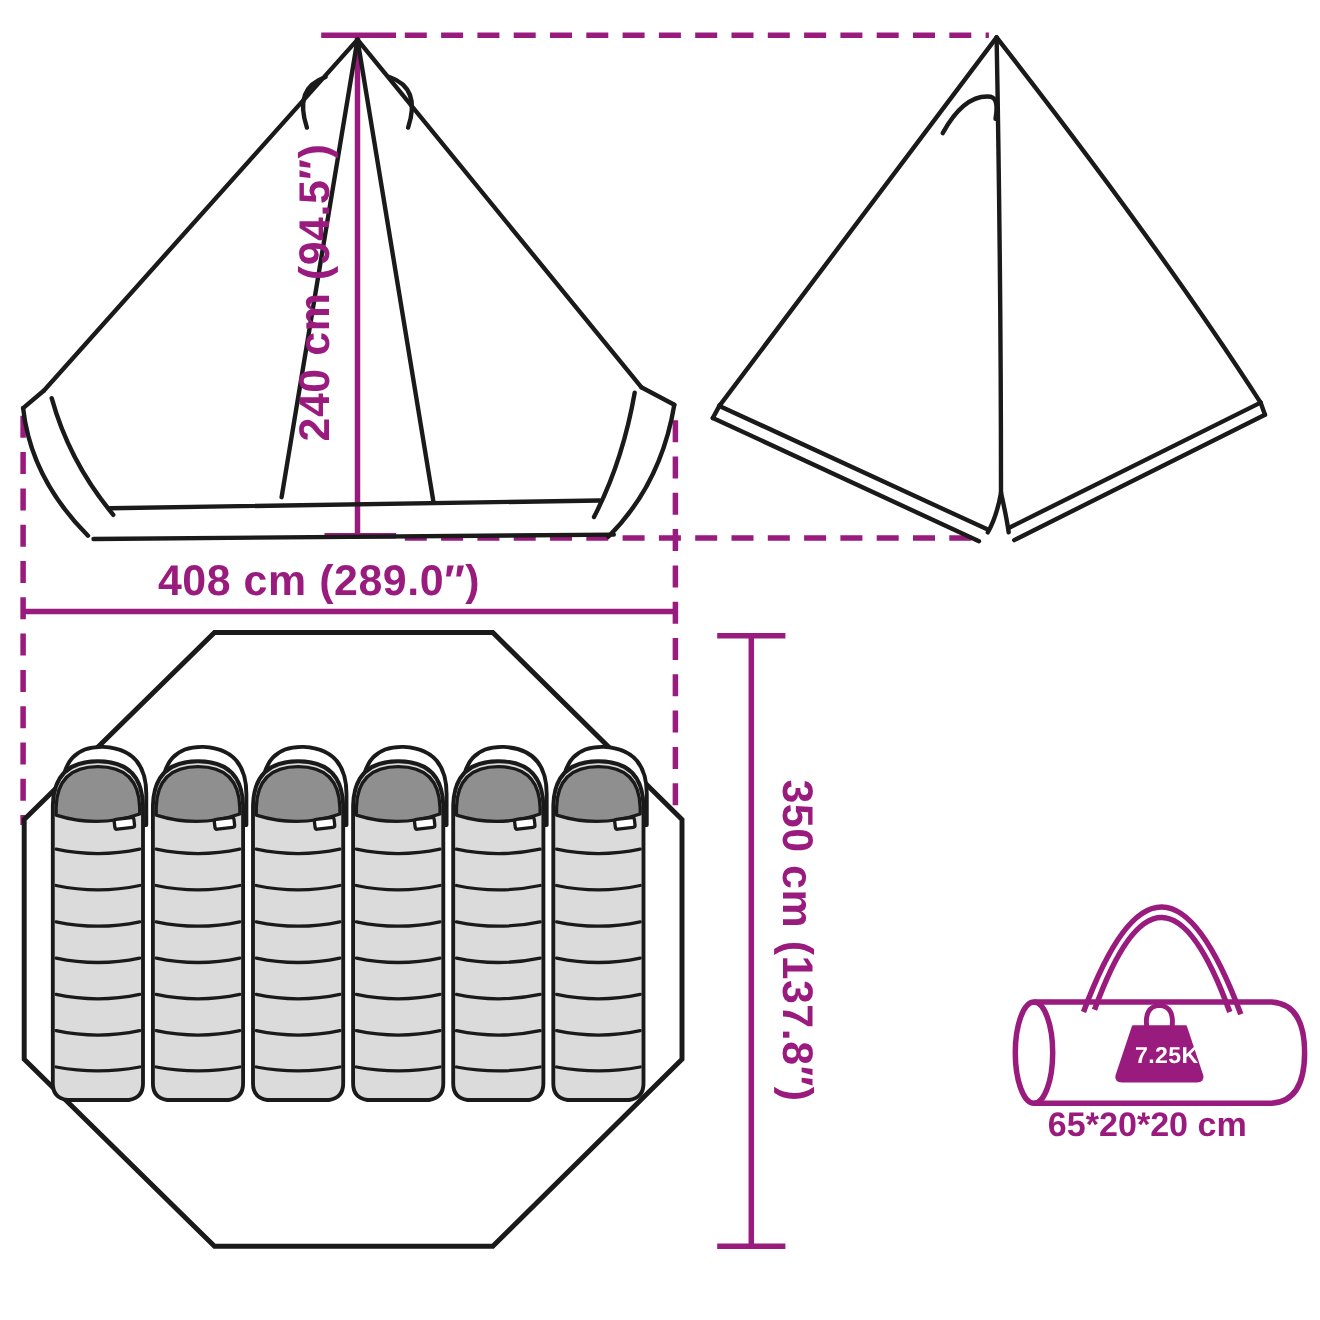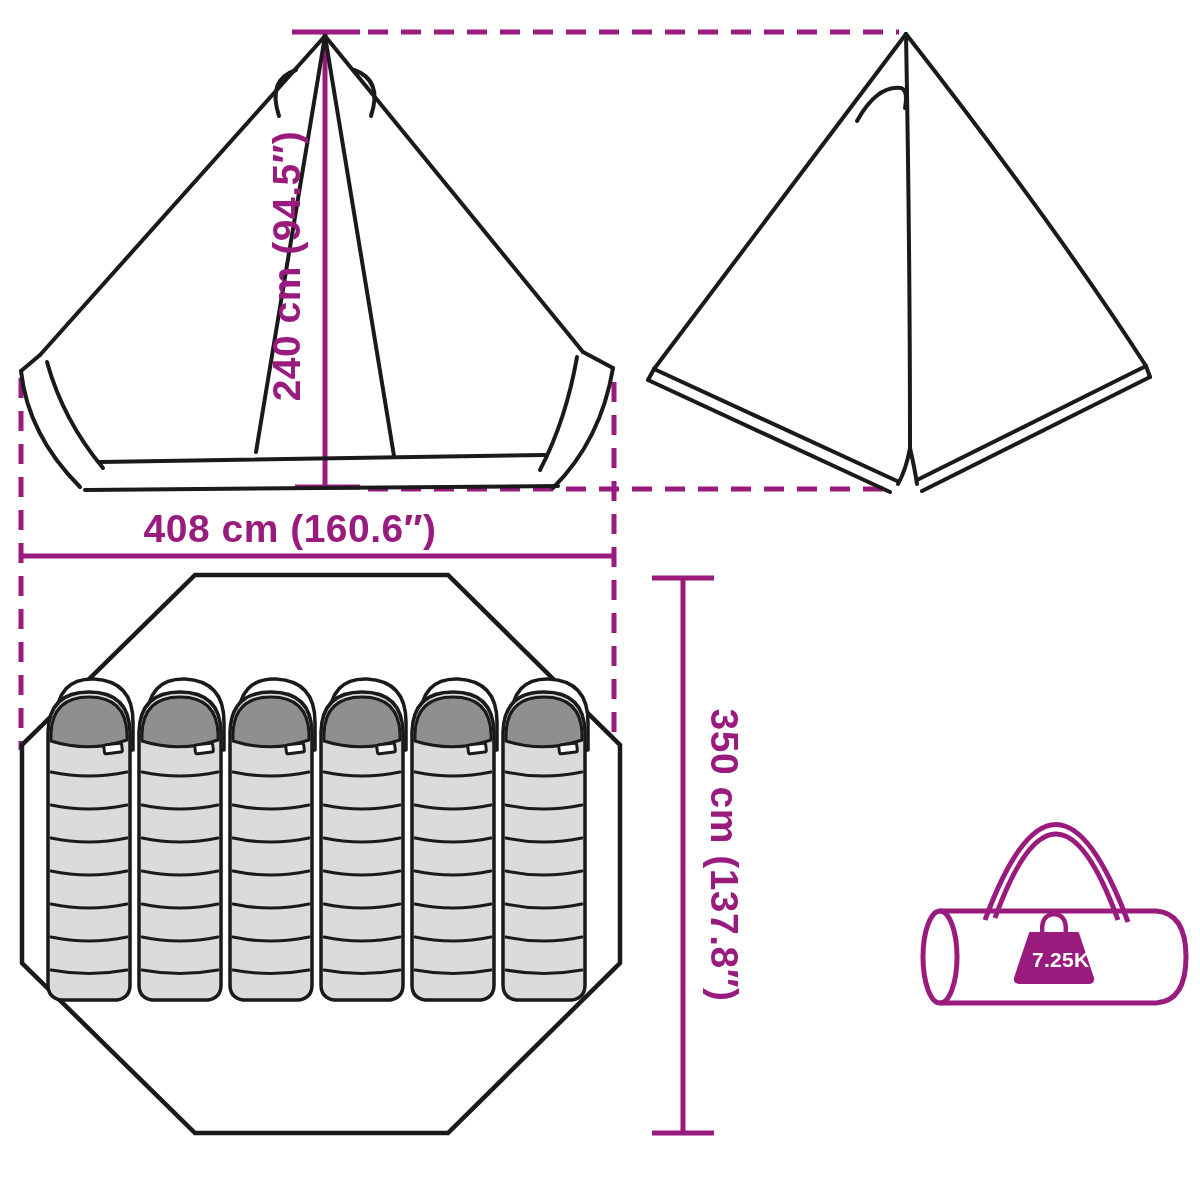--- a/index.html
+++ b/index.html
@@ -154,7 +154,7 @@
 
   <div class="dim-label rot-ccw" style="left:287px;top:266px;">240 cm (94.5″)</div>
 
-  <div class="dim-label" style="left:290px;top:529px;">408 cm (160.6″)</div>
+  <div class="dim-label" style="left:290px;top:529px;">408 cm (289.0″)</div>
 
   <div class="dim-label rot-cw" style="left:724px;top:855px;">350 cm (137.8″)</div>
 

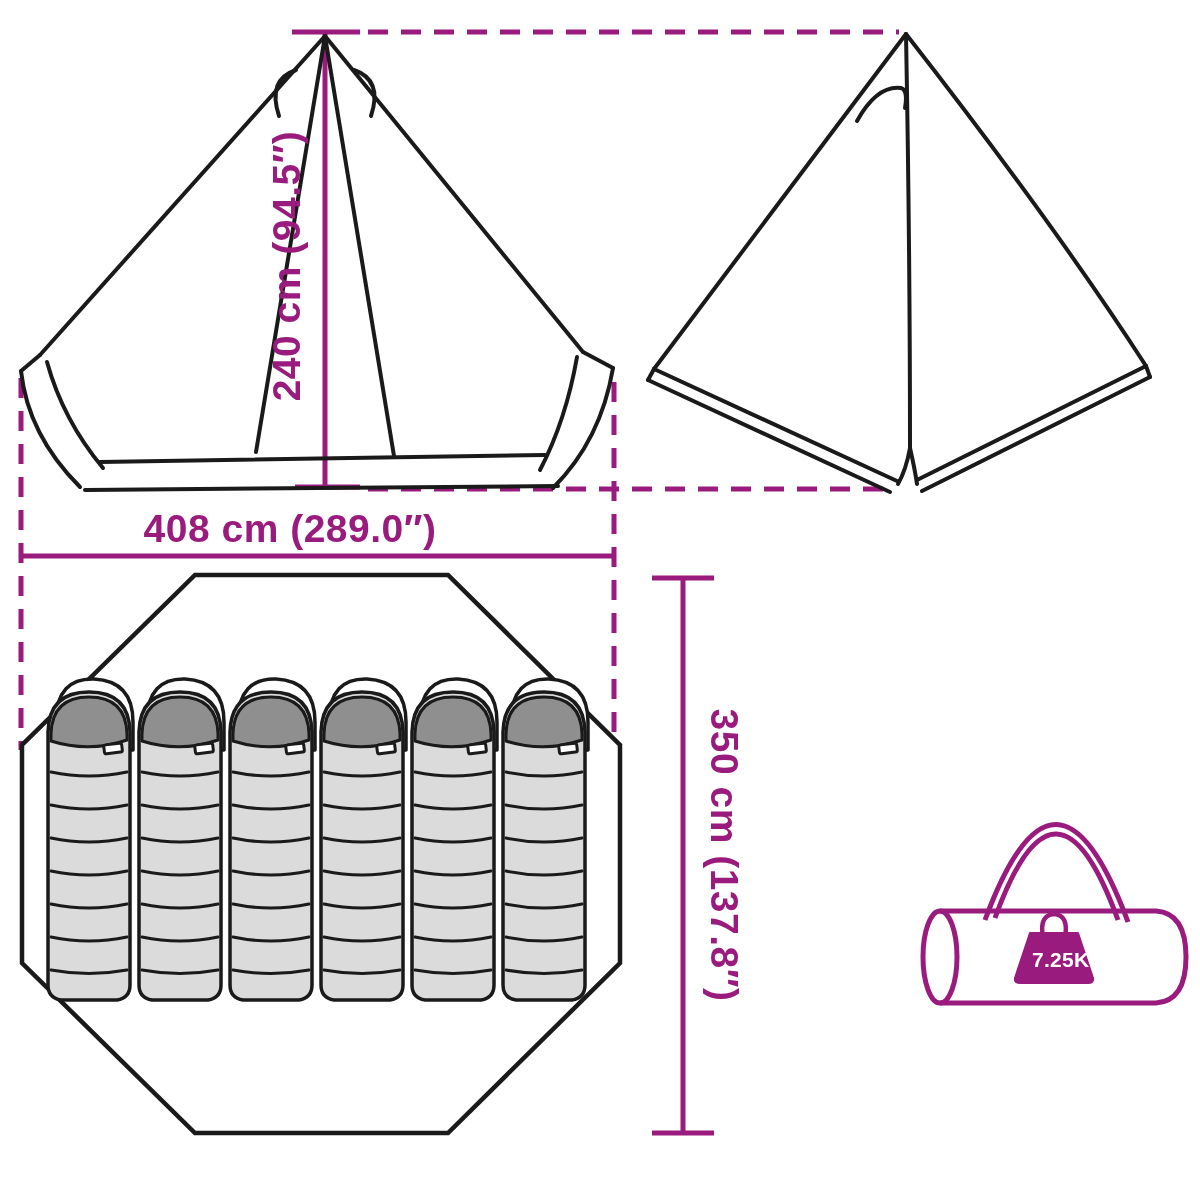--- a/index.html
+++ b/index.html
@@ -160,6 +160,7 @@
 
   <div class="bag-weight-label" style="left:1054px;top:960px;">7.25KG</div>
 
+  <div class="bag-size-label" style="left:1043px;top:1023px;">65*20*20 cm</div>
 </div>
 
 </body></html>

